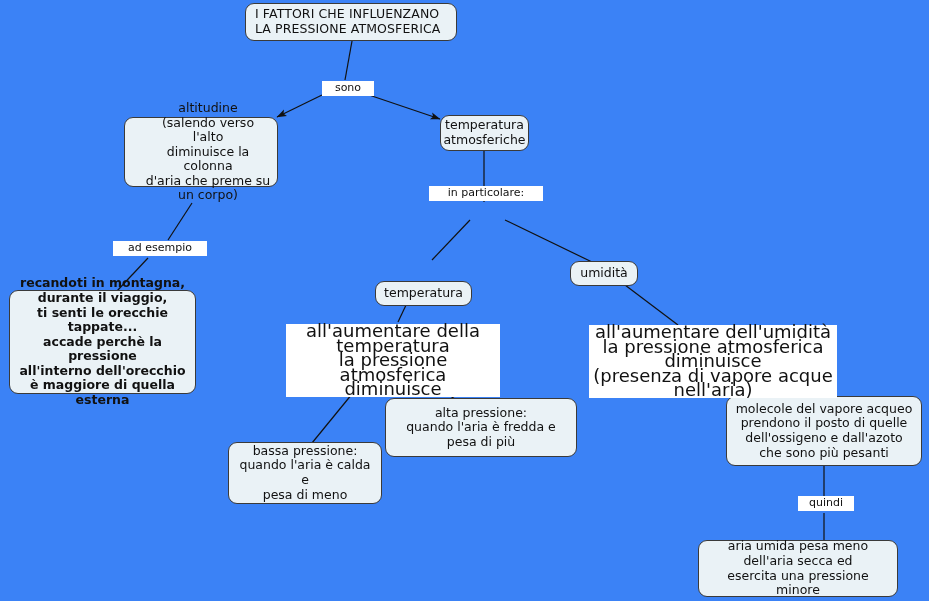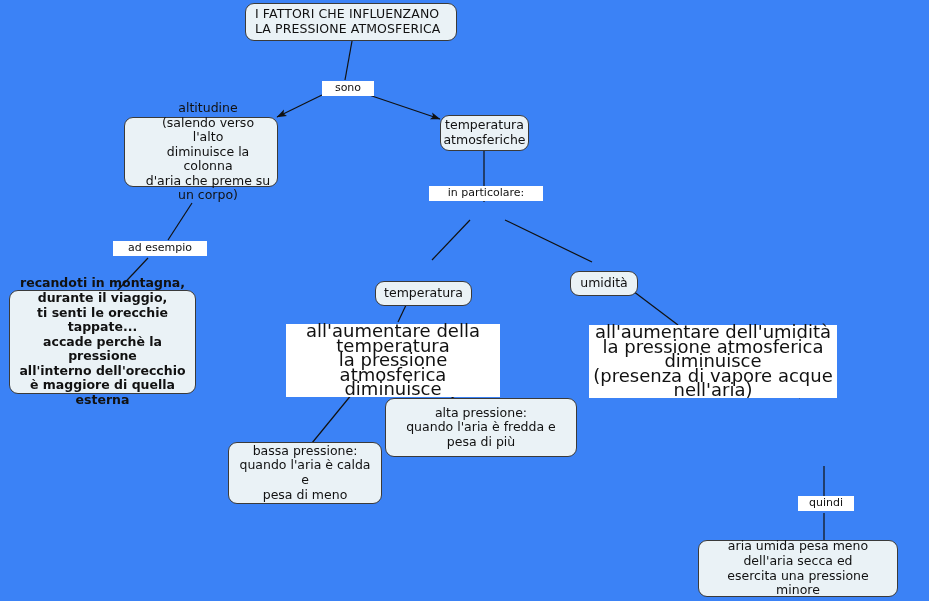--- a/index.html
+++ b/index.html
@@ -133,7 +133,7 @@
 
   <div class="node" style="left:375px; top:259px; width:97px; height:25px;margin-top:22px;">temperatura</div>
 
-  <div class="node" style="left:570px; top:261px; width:68px; height:25px;margin-top:10px;">umidità</div>
+  <div class="node" style="left:570px; top:261px; width:68px; height:25px;">umidità</div>
 
   <div class="node" style="left:385px; top:398px; width:192px; height:59px;">alta pressione:
 quando l'aria è fredda e

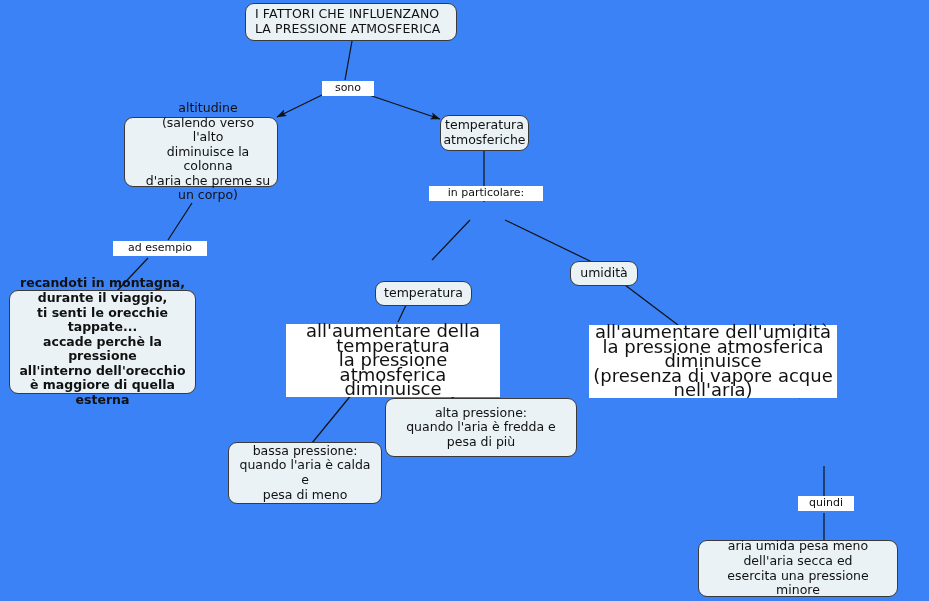--- a/index.html
+++ b/index.html
@@ -143,6 +143,10 @@
 quando l'aria è calda e
 pesa di meno</div>
 
+  <div class="node" style="left:726px; top:396px; width:196px; height:70px;">molecole del vapore acqueo
+prendono il posto di quelle
+dell'ossigeno e dall'azoto
+che sono più pesanti</div>
 
   <div class="node" style="left:698px; top:540px; width:200px; height:57px;">aria umida pesa meno
 dell'aria secca ed

